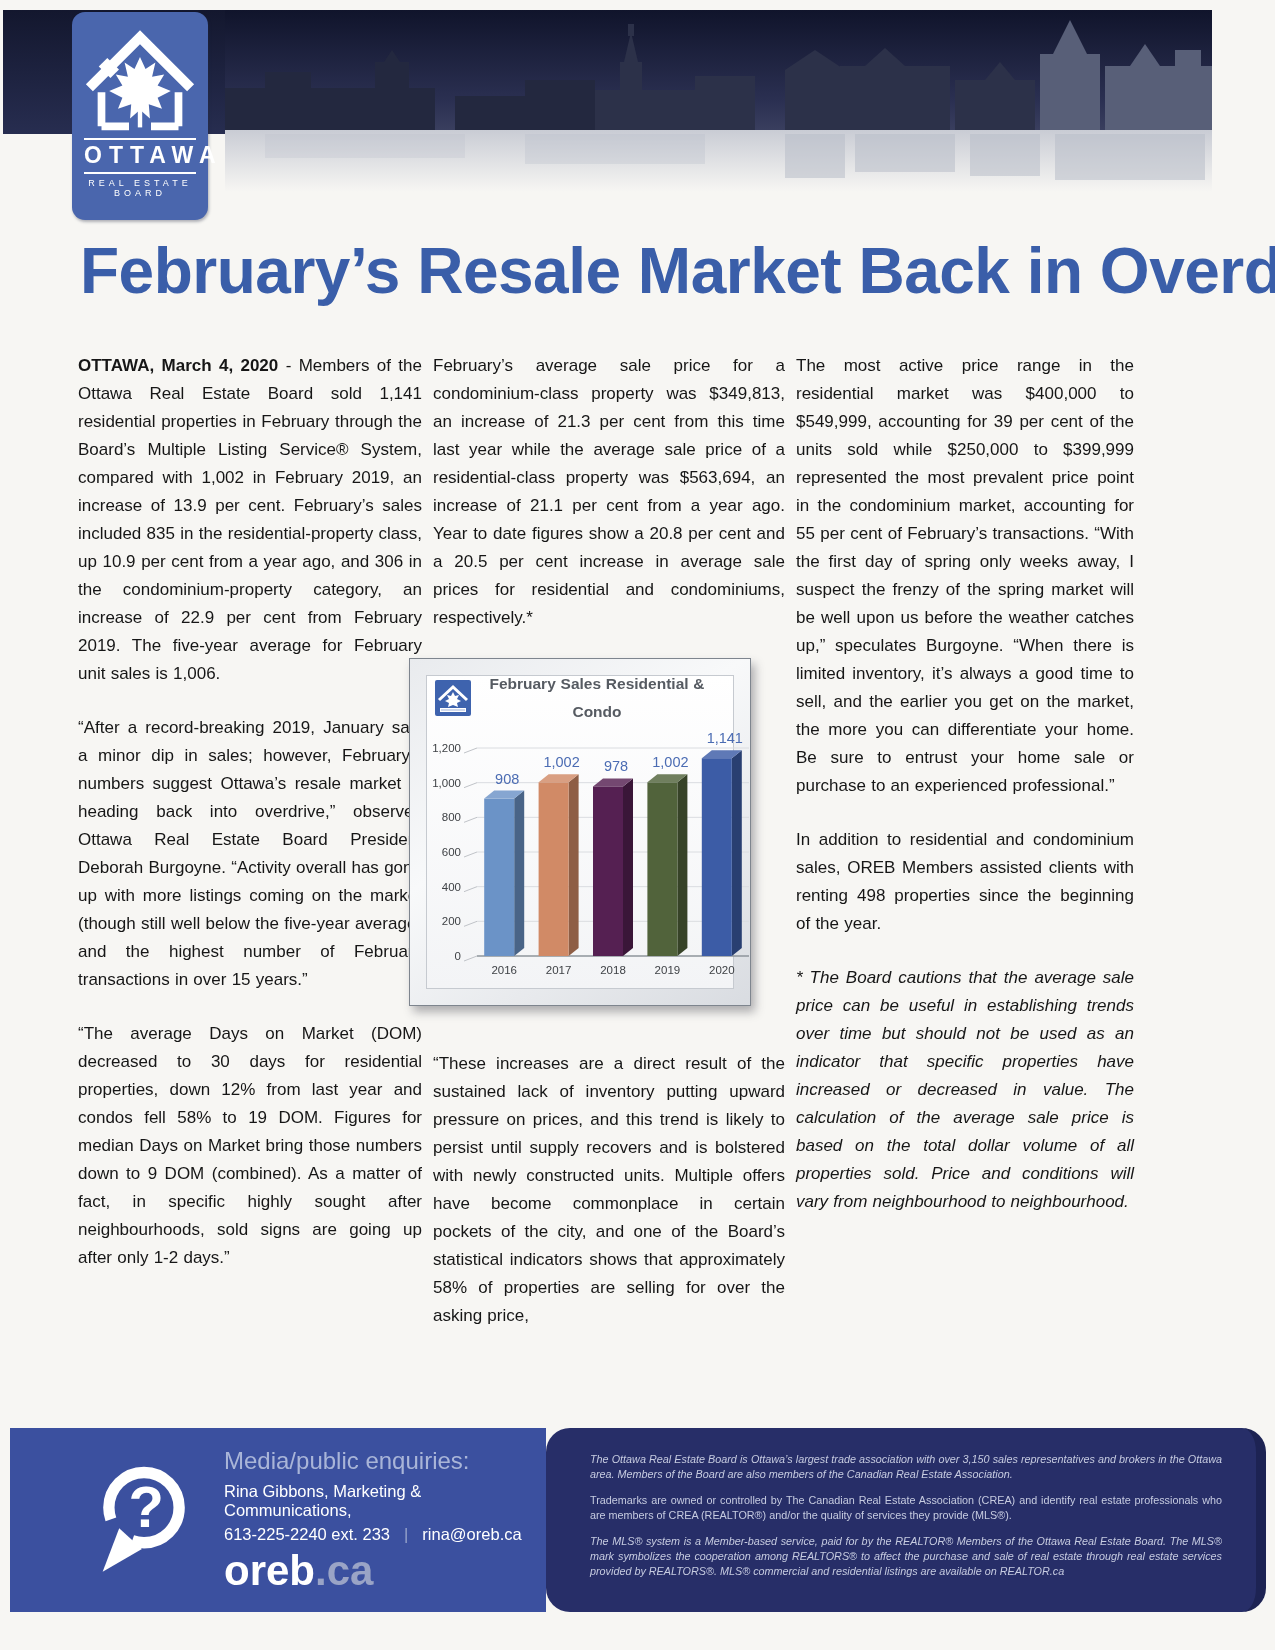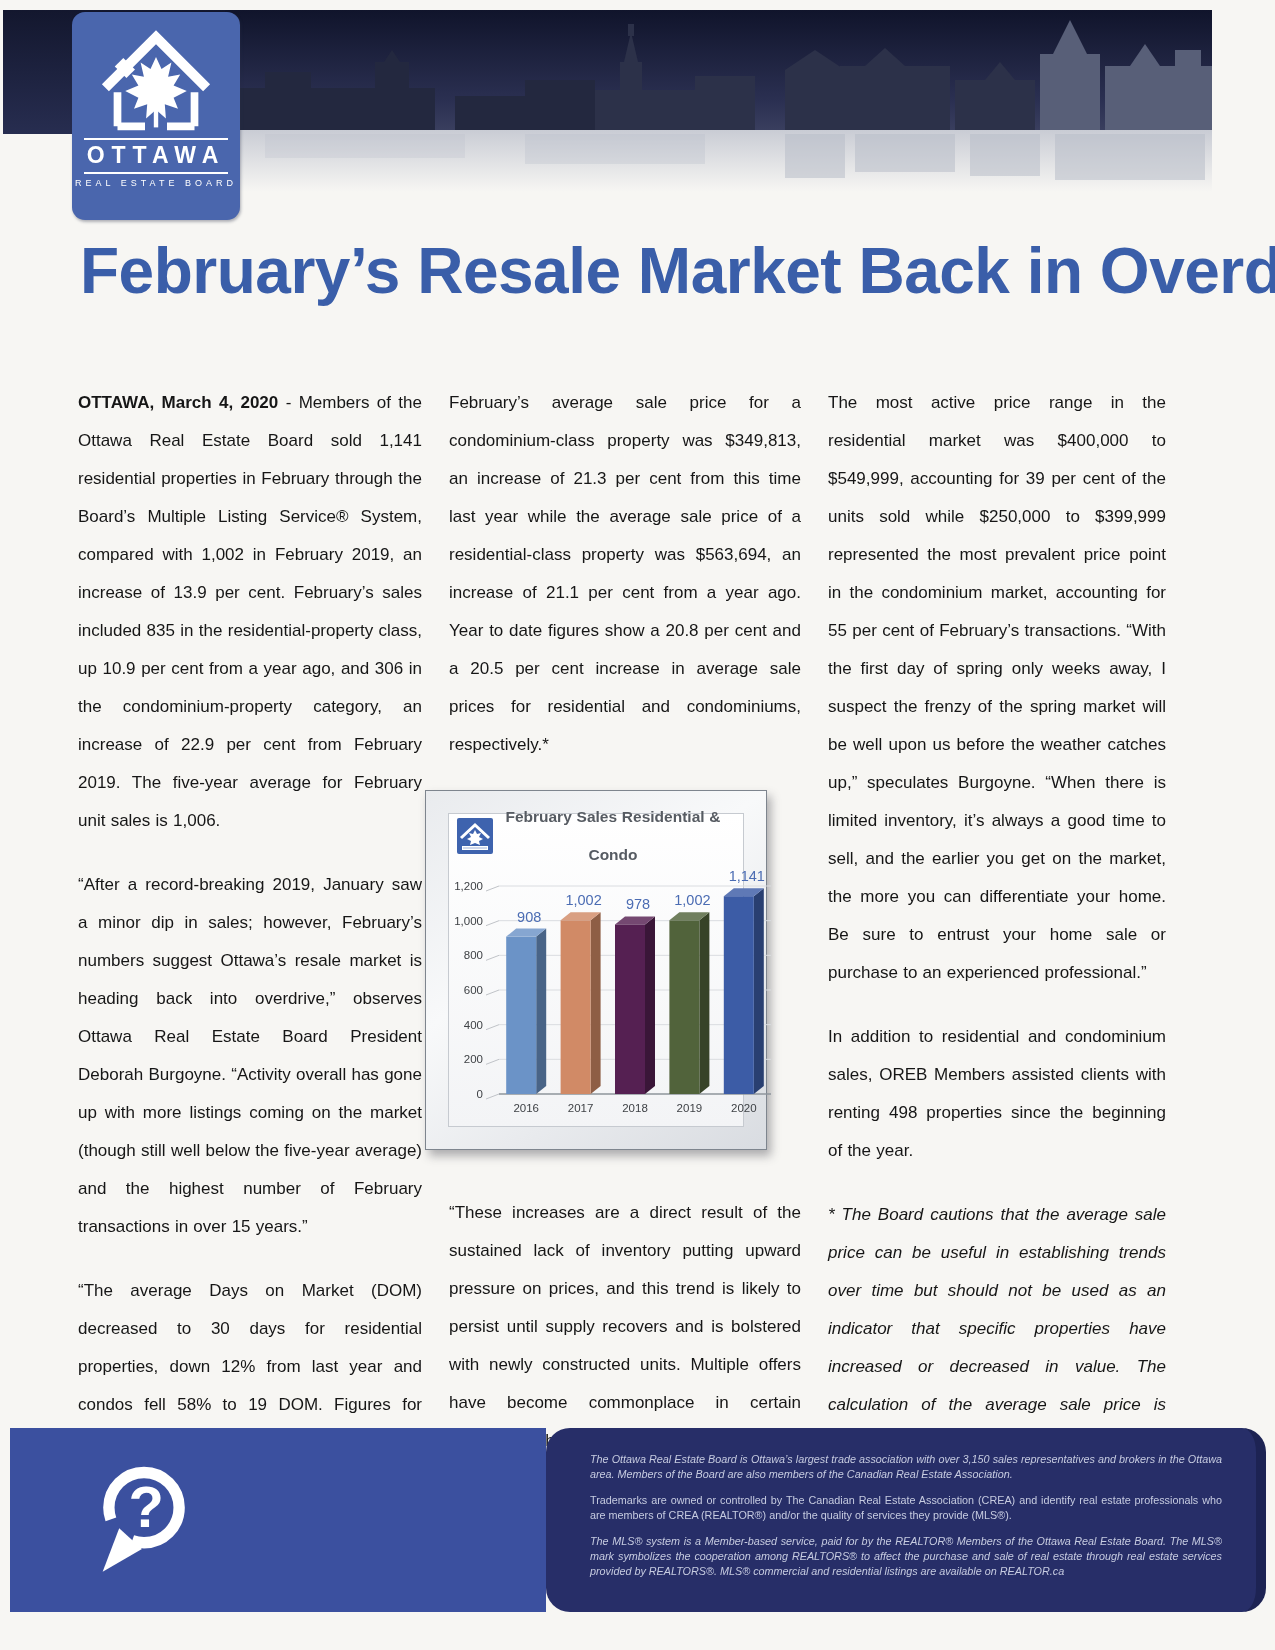--- a/index.html
+++ b/index.html
@@ -11,7 +11,7 @@
   .banner-strip { position:absolute; left:3px; top:10px; width:1209px; height:124px;
     background:linear-gradient(#13172e,#272d50); }
   .skyline { position:absolute; left:225px; top:10px; width:987px; height:182px; }
-  .logo-card { position:absolute; left:72px; top:12px; width:168px; height:208px;
+  .logo-card { position:absolute; left:72px; top:12px; width:136px; height:208px;
     background:#4a66ad; border-radius:13px; box-shadow:1px 2px 3px rgba(40,45,70,.35); z-index:3; text-align:center; }
   .logo-icon { margin-top:12px; }
   .logo-org { display:block; margin:0 12px; padding:2px 0 3px; color:#fff; font-weight:bold;

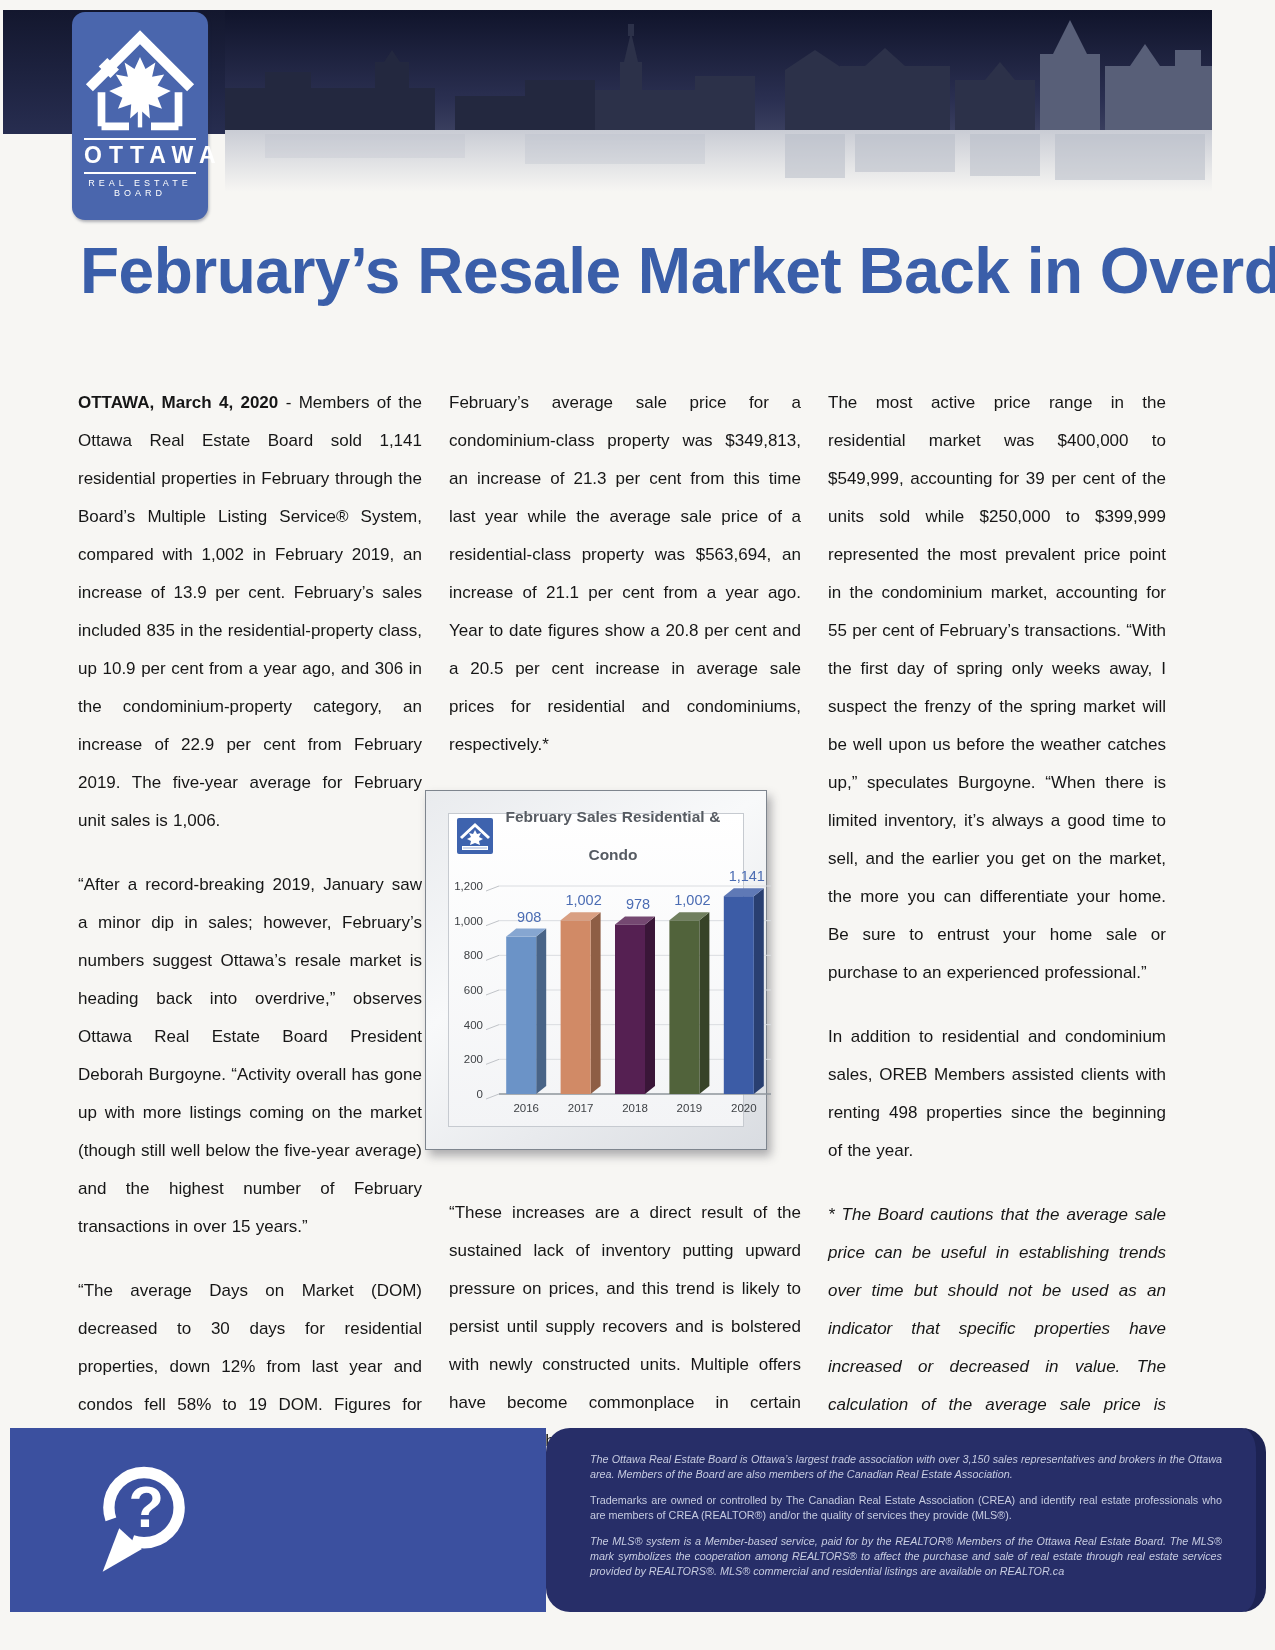--- a/index.html
+++ b/index.html
@@ -24,8 +24,8 @@
 
   
   .columns { position:absolute; left:78px; top:352px; width:1088px;
-    display:grid; grid-template-columns:344px 352px 338px; column-gap:27px;
-    font-size:17px; line-height:38px; color:#161616; text-align:justify; word-spacing:0.5px;margin-top:32px; }
+    display:grid; grid-template-columns:344px 352px 338px; column-gap:11px;
+    font-size:17px; line-height:28px; color:#161616; text-align:justify; word-spacing:0.5px; }
   .columns p { margin-bottom:26px; }
   .bold { font-weight:bold; }
   .disclaimer { font-style:italic; }

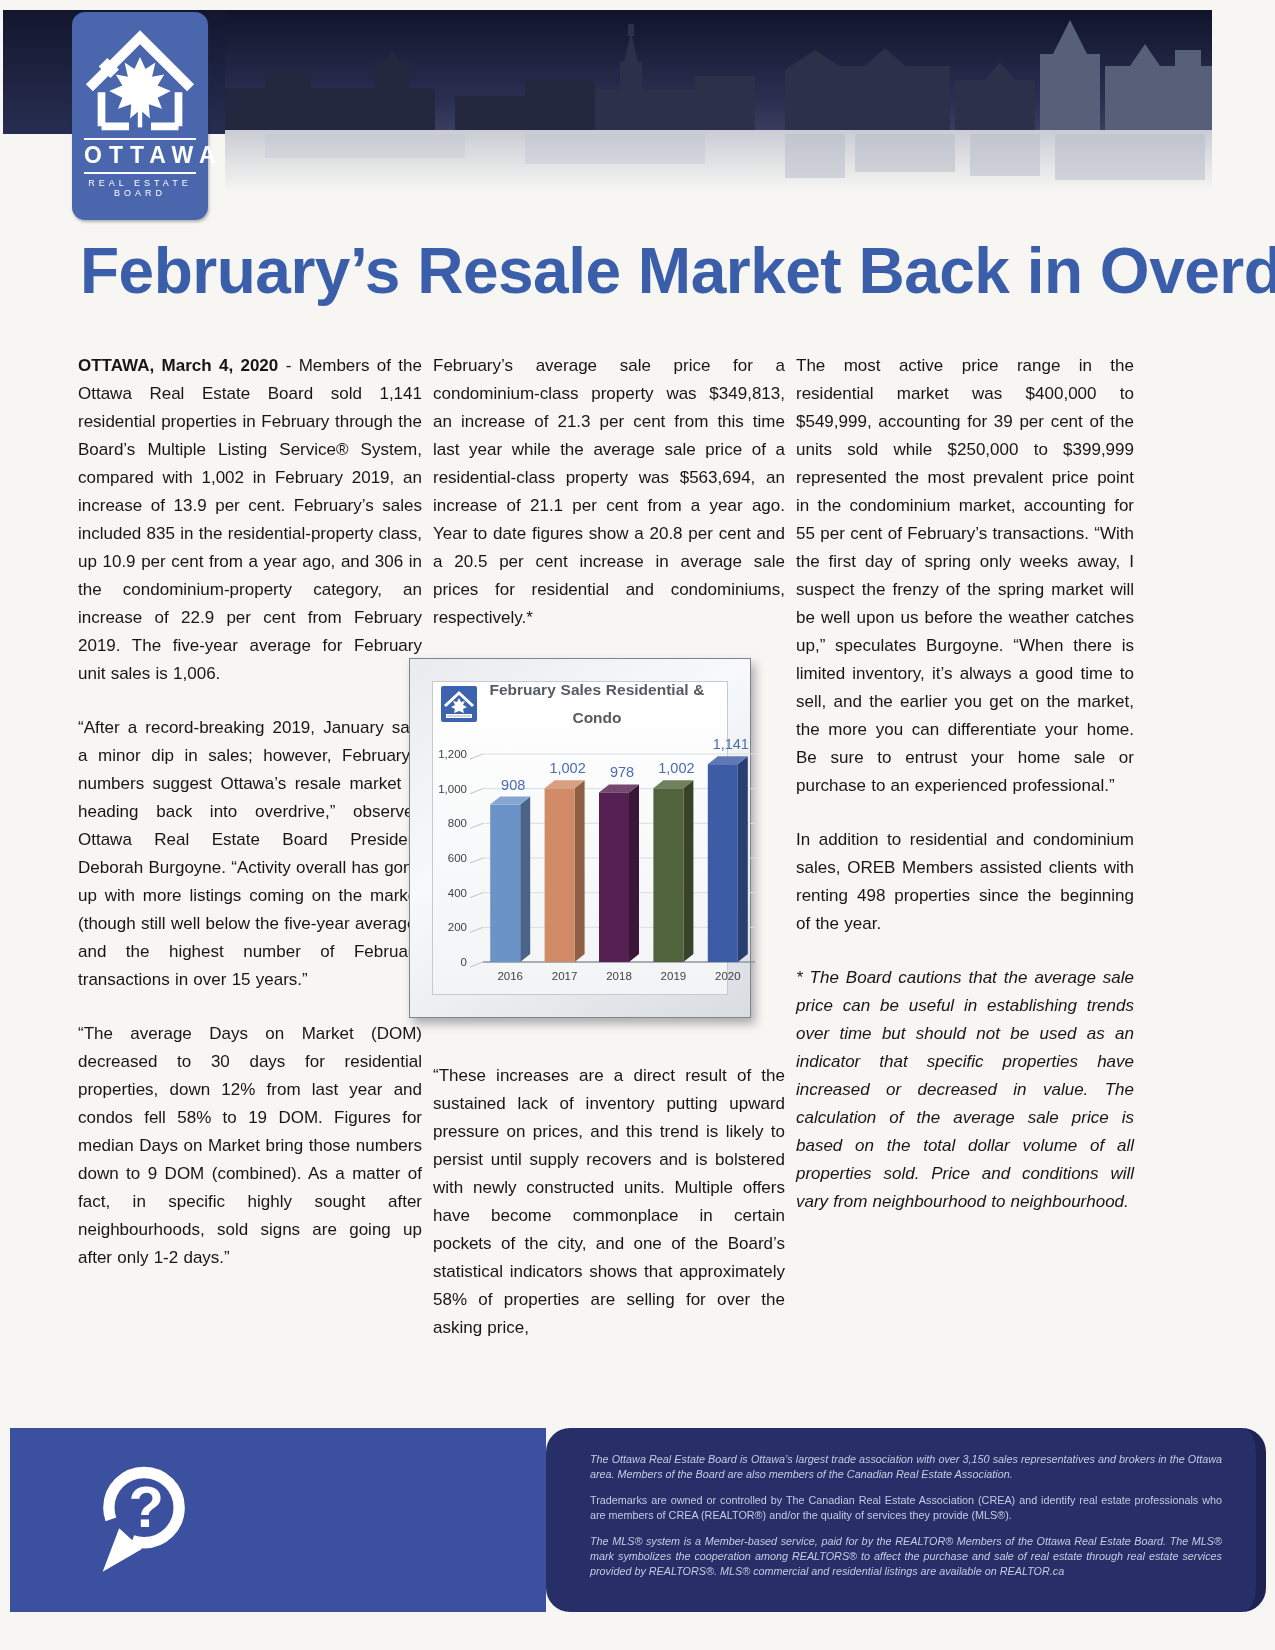--- a/index.html
+++ b/index.html
@@ -31,7 +31,7 @@
   .disclaimer { font-style:italic; }
 
   
-  .chart-frame { width:342px; margin:8px 0 44px -24px; border:1px solid #7e858e; padding:22px;
+  .chart-frame { width:342px; margin:8px 0 44px -24px; border:1px solid #7e858e; padding:16px;
     background:linear-gradient(145deg,#e9ebee,#f8f9fa 40%,#d9dce1);
     box-shadow:4px 6px 9px rgba(55,55,65,.38); }
   .chart-inner { background:linear-gradient(#ffffff,#f3f4f6); border:1px solid #c6cad0; padding:2px 0 2px; }

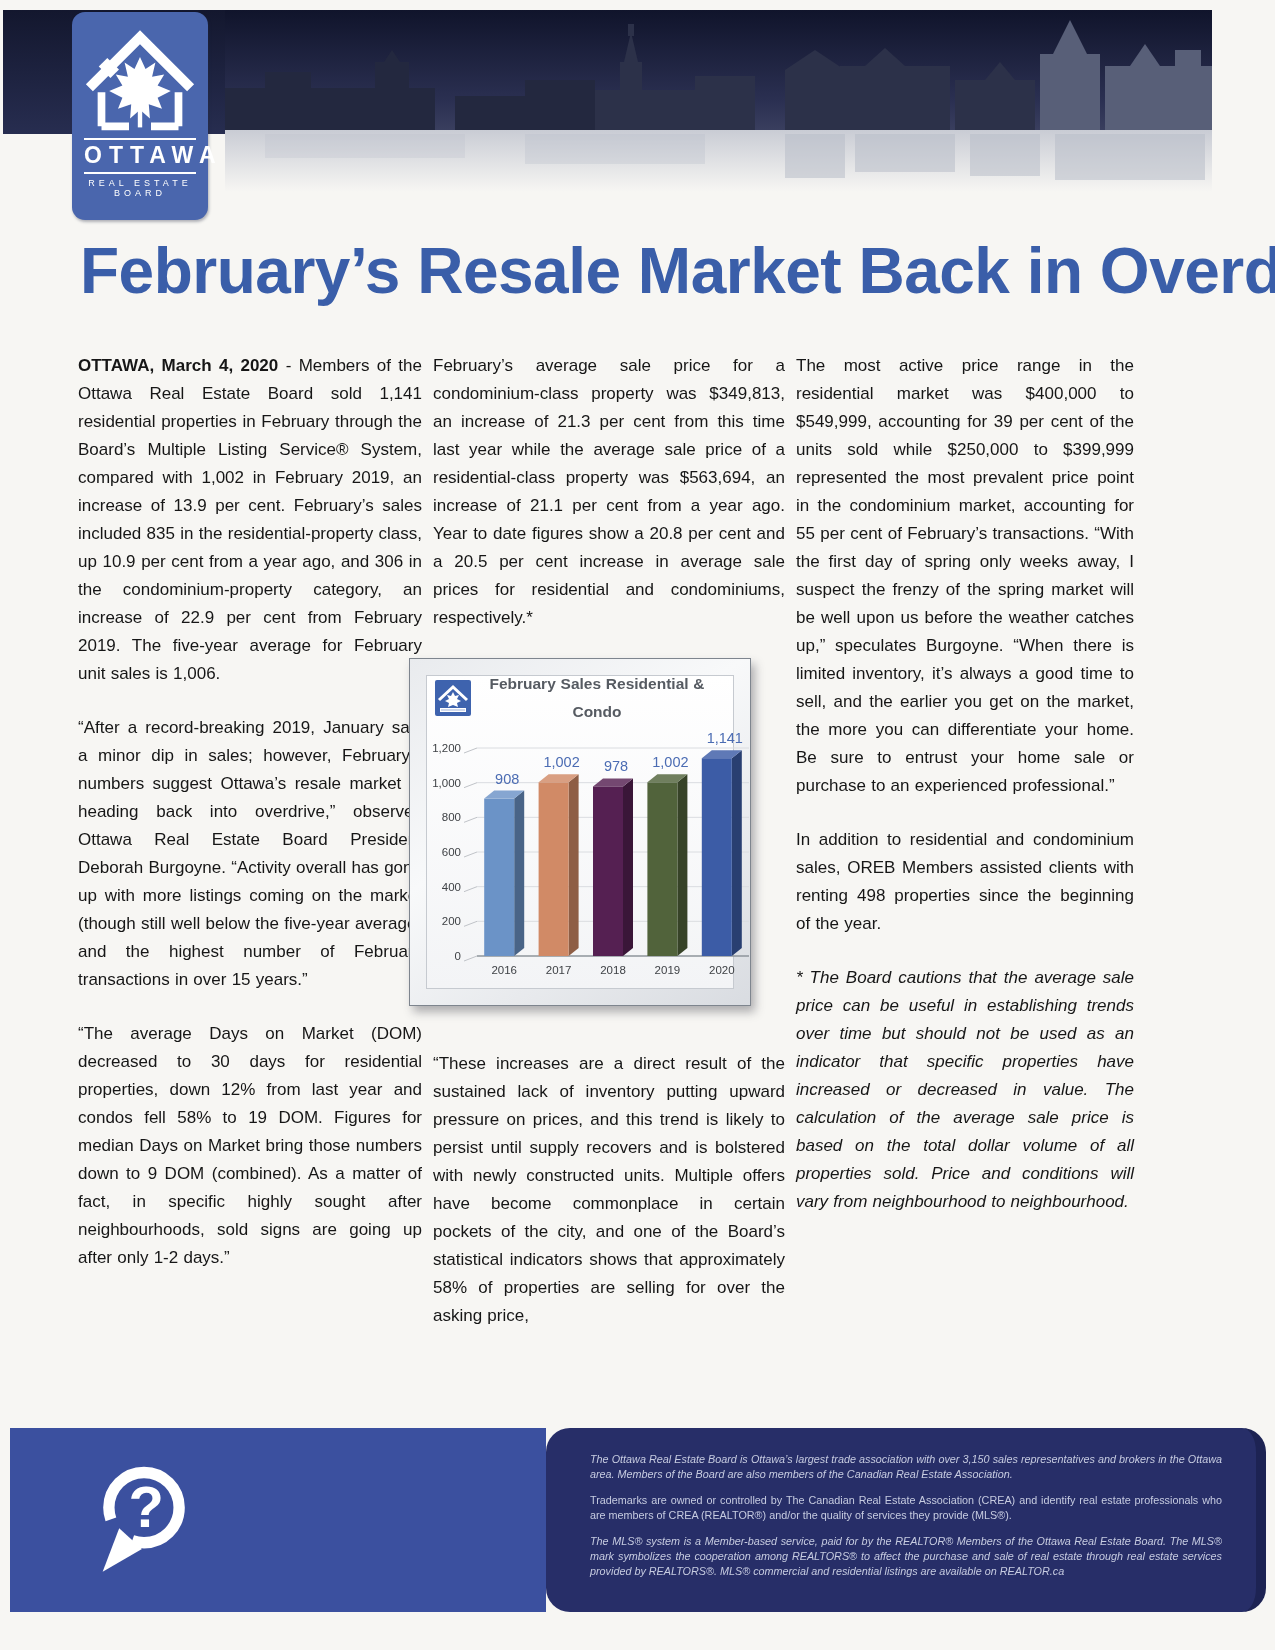--- a/index.html
+++ b/index.html
@@ -216,6 +216,12 @@
         <polygon points="26,68 10,110 48,88" fill="#ffffff"></polygon>
         <text x="52" y="67" text-anchor="middle" font-family="'Liberation Sans',sans-serif" font-size="56" font-weight="bold" fill="#ffffff">?</text>
       </svg>
+      <div class="contact-block">
+        <div class="enq-label">Media/public enquiries:</div>
+        <div class="enq-line">Rina Gibbons, Marketing &amp; Communications,</div>
+        <div class="enq-line"><span>613-225-2240 ext. 233</span><span class="enq-sep">|</span><span>rina@oreb.ca</span></div>
+        <div class="site-word"><span class="w1">oreb</span><span class="w2">.ca</span></div>
+      </div>
     </div>
     <div class="footer-right">
       <p class="legal it">The Ottawa Real Estate Board is Ottawa’s largest trade association with over 3,150 sales representatives and brokers in the Ottawa area. Members of the Board are also members of the Canadian Real Estate Association.</p>

